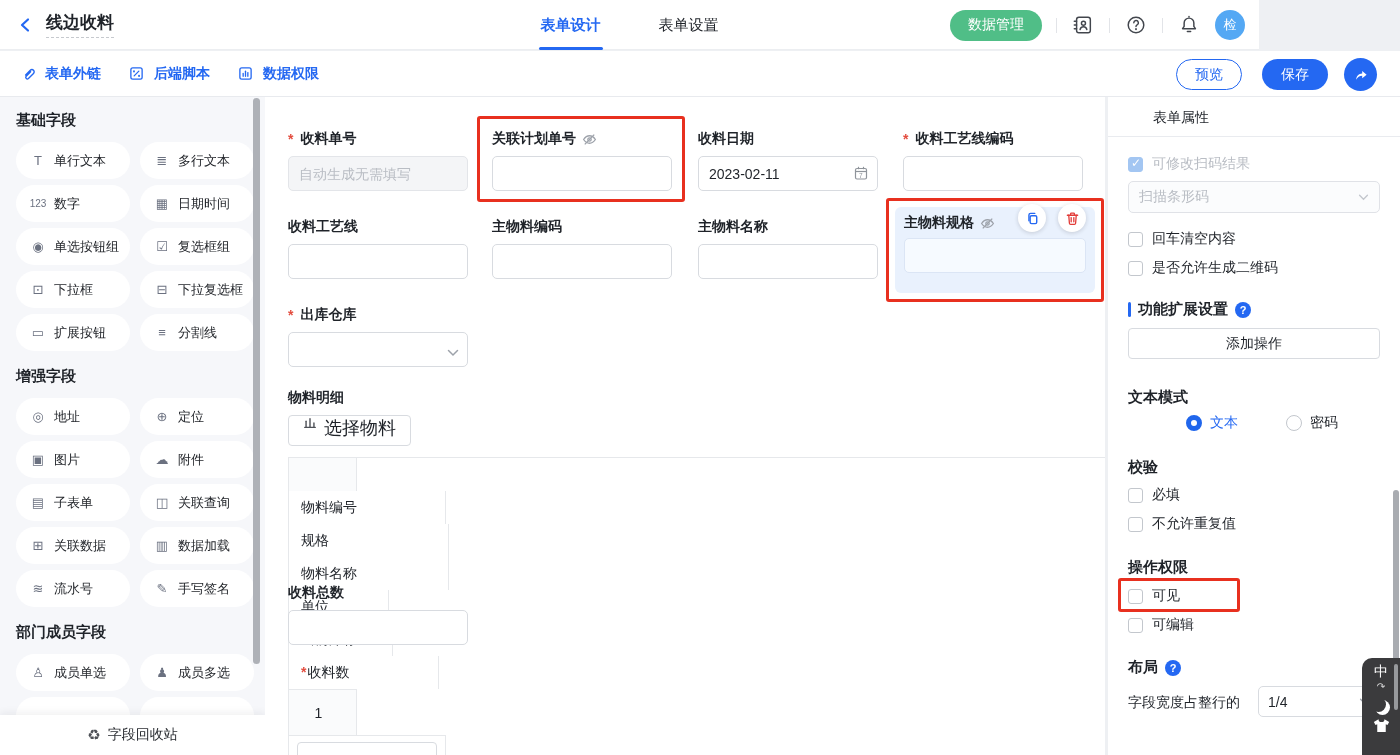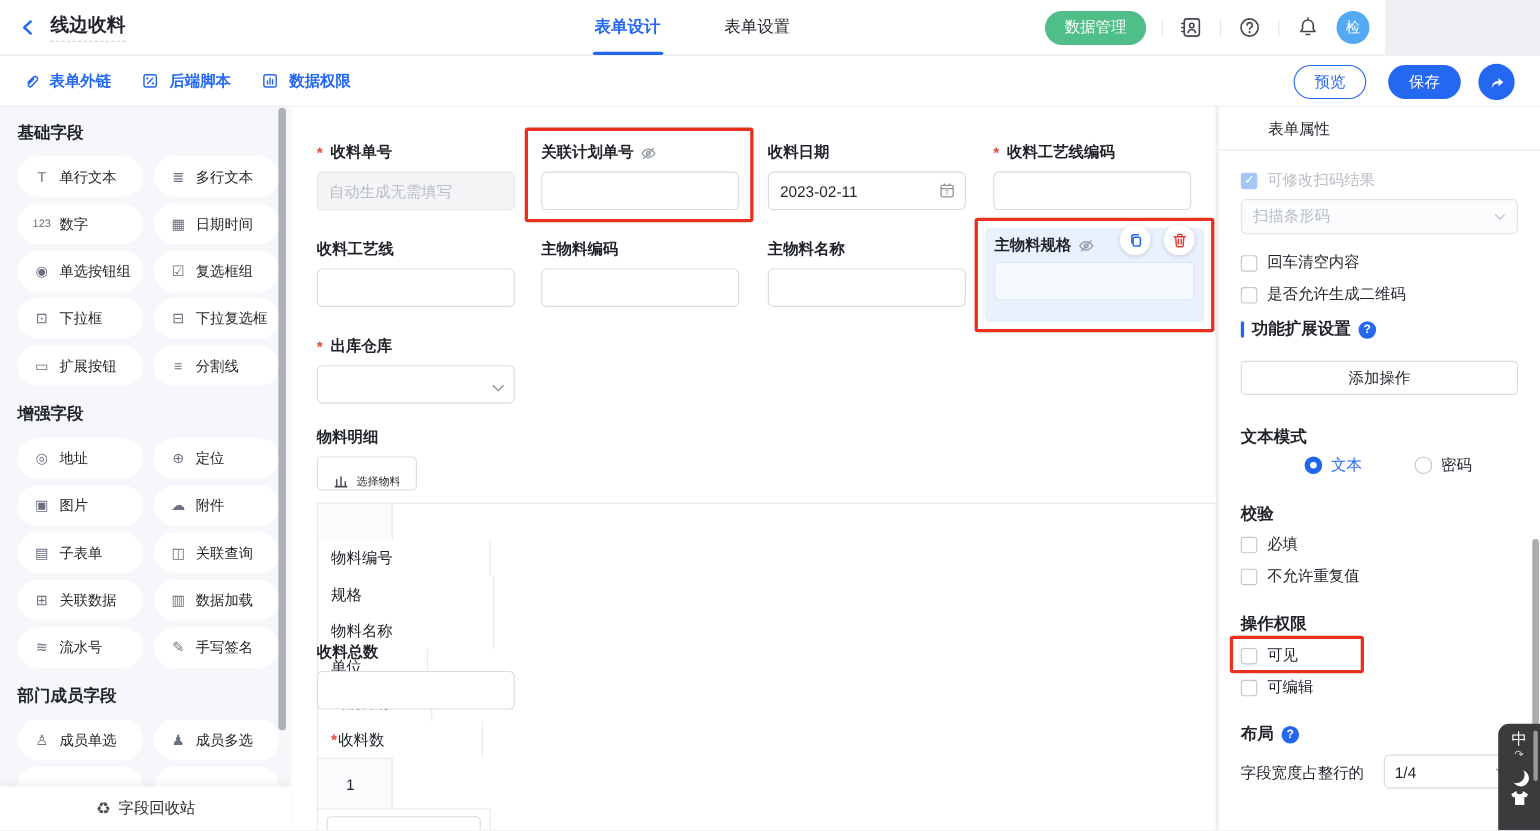--- a/index.html
+++ b/index.html
@@ -517,7 +517,7 @@
       <span class="cb-label">是否允许生成二维码</span>
     </div>
 
-    <div class="sec-h" style="top:193px">
+    <div class="sec-h" style="top:203px">
       <span class="blue-bar"></span>
       <span>功能扩展设置</span>
       <span class="qmark">?</span>

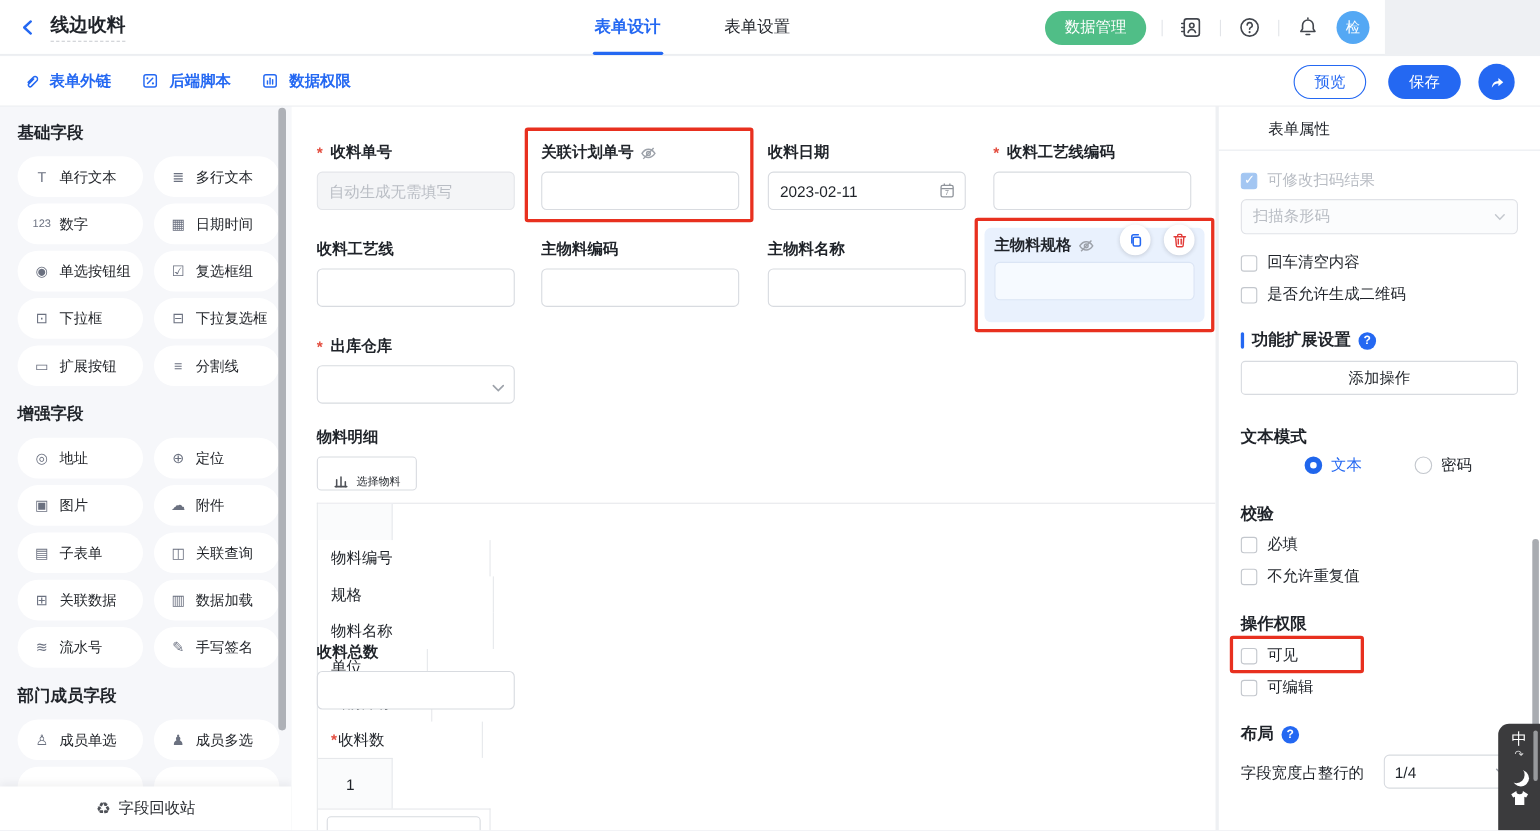--- a/index.html
+++ b/index.html
@@ -79,8 +79,8 @@
              justify-content:center; cursor:pointer; flex:none; }
   .sec-label { position:absolute; left:23px; font-size:14px; font-weight:700; }
   .btn-select { position:absolute; left:23px; top:318px; height:31px; padding:0 14px; background:#fff;
-                border:1px solid #d8dbe0; border-radius:4px; font-size:10px; color:#1f2329;
-                display:flex; align-items:flex-end; gap:7px; cursor:pointer; }
+                border:1px solid #d8dbe0; border-radius:4px; font-size:18px; color:#1f2329;
+                display:flex; align-items:flex-start; gap:7px; cursor:pointer; }
   .dtable { position:absolute; left:23px; top:360px; width:817px; border:1px solid #e6e8eb; border-right:none; }
   .dtable .hrow, .dtable .brow { display:flex;flex-direction:column; }
   .dtable .hcell { height:33px; line-height:33px; padding-left:12px; font-size:14px; color:#1f2329;

